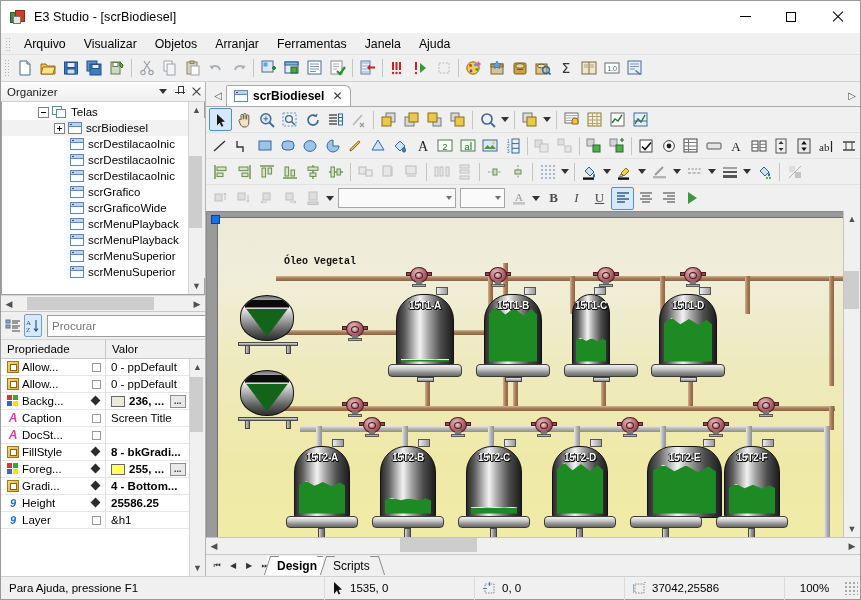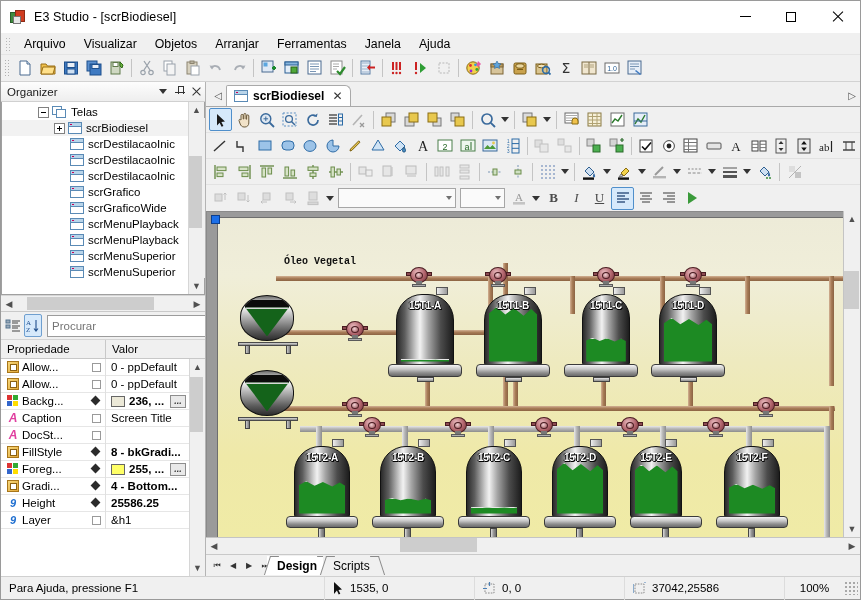--- a/index.html
+++ b/index.html
@@ -1399,7 +1399,7 @@
             <div class="tank-base" style="left:258px;top:146px;width:74px;height:13px"></div>
             <div class="tank-foot" style="left:287px;top:159px;width:17px"></div>
 
-            <div class="tank" style="left:364px;top:76px;width:48px;height:72px">
+            <div class="tank" style="left:354px;top:76px;width:38px;height:72px">
               <div class="shell">
                   <div class="lvl" style="height:34%"></div>
                 </div>

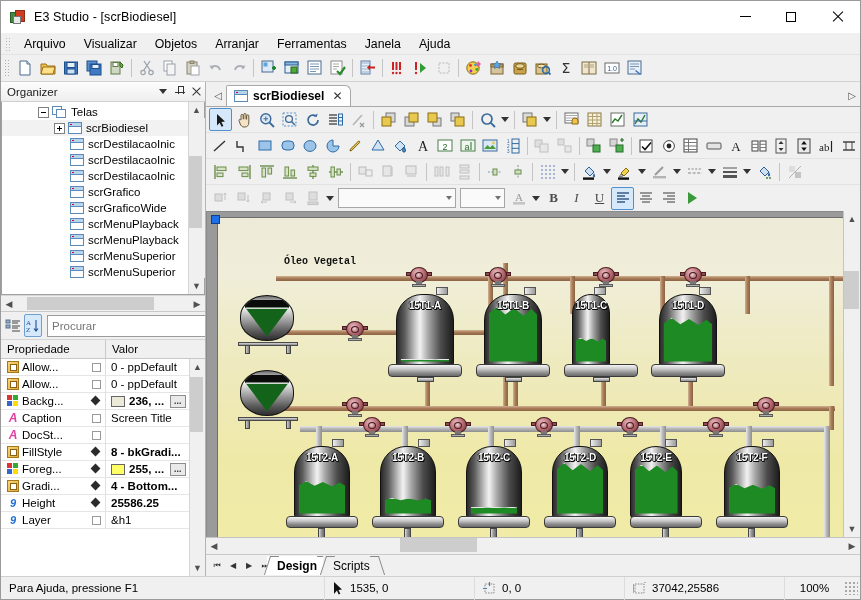--- a/index.html
+++ b/index.html
@@ -1526,7 +1526,7 @@
             <div class="tank-base" style="left:326px;top:298px;width:72px;height:12px"></div>
             <div class="tank-leg" style="left:358px;top:310px;height:18px"></div>
 
-            <div class="tank" style="left:412px;top:228px;width:52px;height:72px">
+            <div class="tank" style="left:429px;top:228px;width:75px;height:72px">
               <div class="shell">
                   <div class="lvl" style="height:70%"></div>
                 </div>

